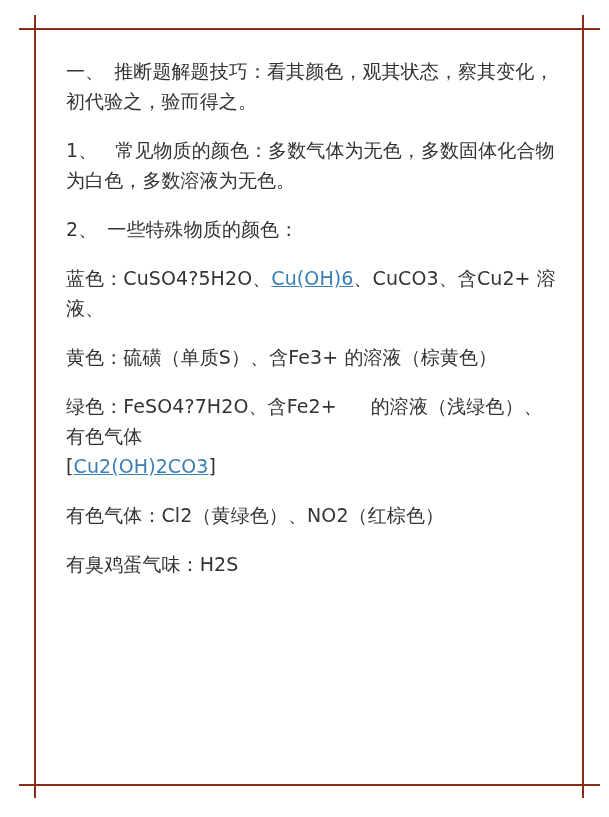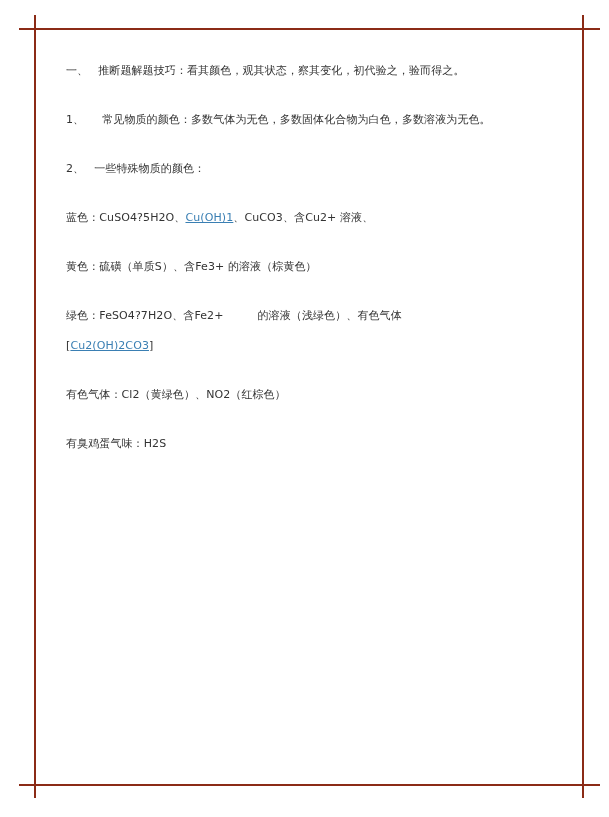--- a/index.html
+++ b/index.html
@@ -17,7 +17,7 @@
 
   .content {
     position: absolute; left: 66px; top: 56px; width: 492px;
-    font-size: 11px; line-height: 30px; letter-spacing: 0.1px;
+    font-size: 19px; line-height: 30px; letter-spacing: 0.1px;
   }
   .para { margin: 0 0 19px 0; }
   a.link { color: #3a7fb3; text-decoration: underline; }

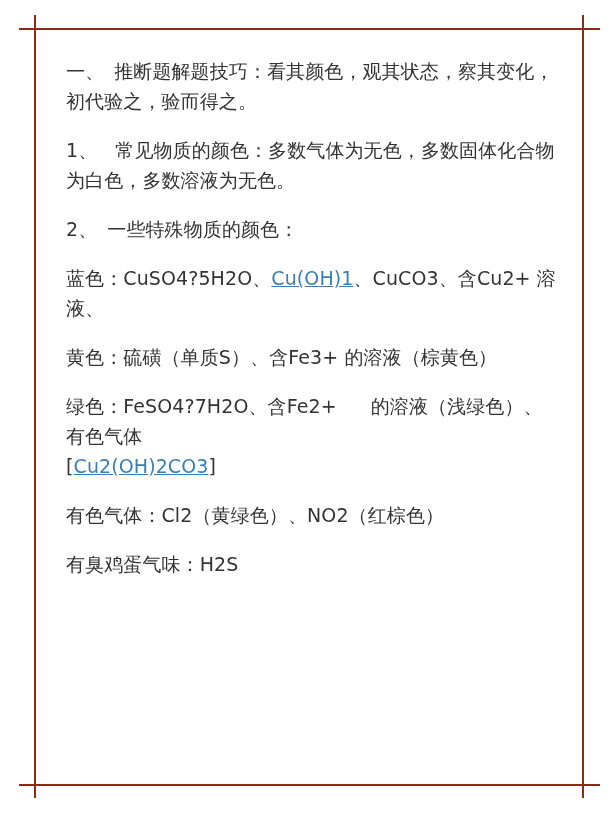--- a/index.html
+++ b/index.html
@@ -43,7 +43,7 @@
     <span>2、</span><span class="num-gap"></span><span>一些特殊物质的颜色：</span>
   </p>
   <p class="para">
-    <span>蓝色：CuSO4?5H2O、</span><a class="link" href="#">Cu(OH)1</a><span>、CuCO3、含Cu2+ 溶液、</span>
+    <span>蓝色：CuSO4?5H2O、</span><a class="link" href="#">Cu(OH)6</a><span>、CuCO3、含Cu2+ 溶液、</span>
   </p>
   <p class="para">黄色：硫磺（单质S）、含Fe3+ 的溶液（棕黄色）</p>
   <p class="para">

